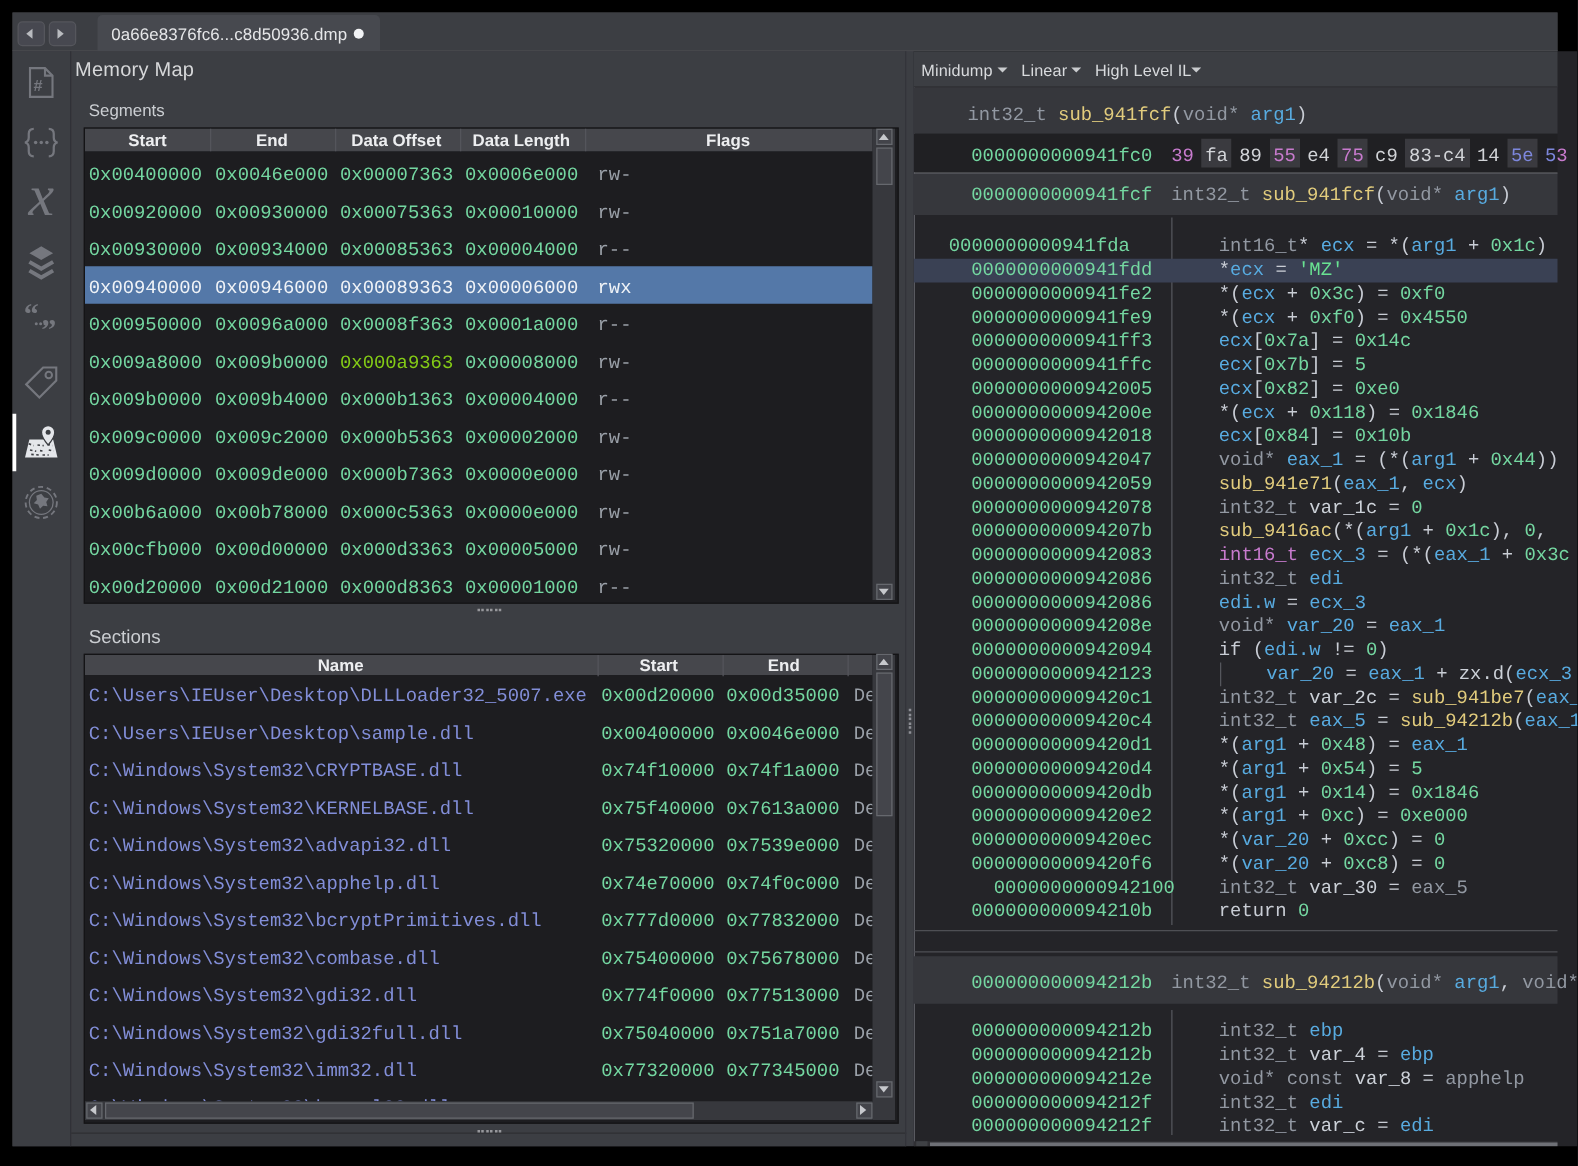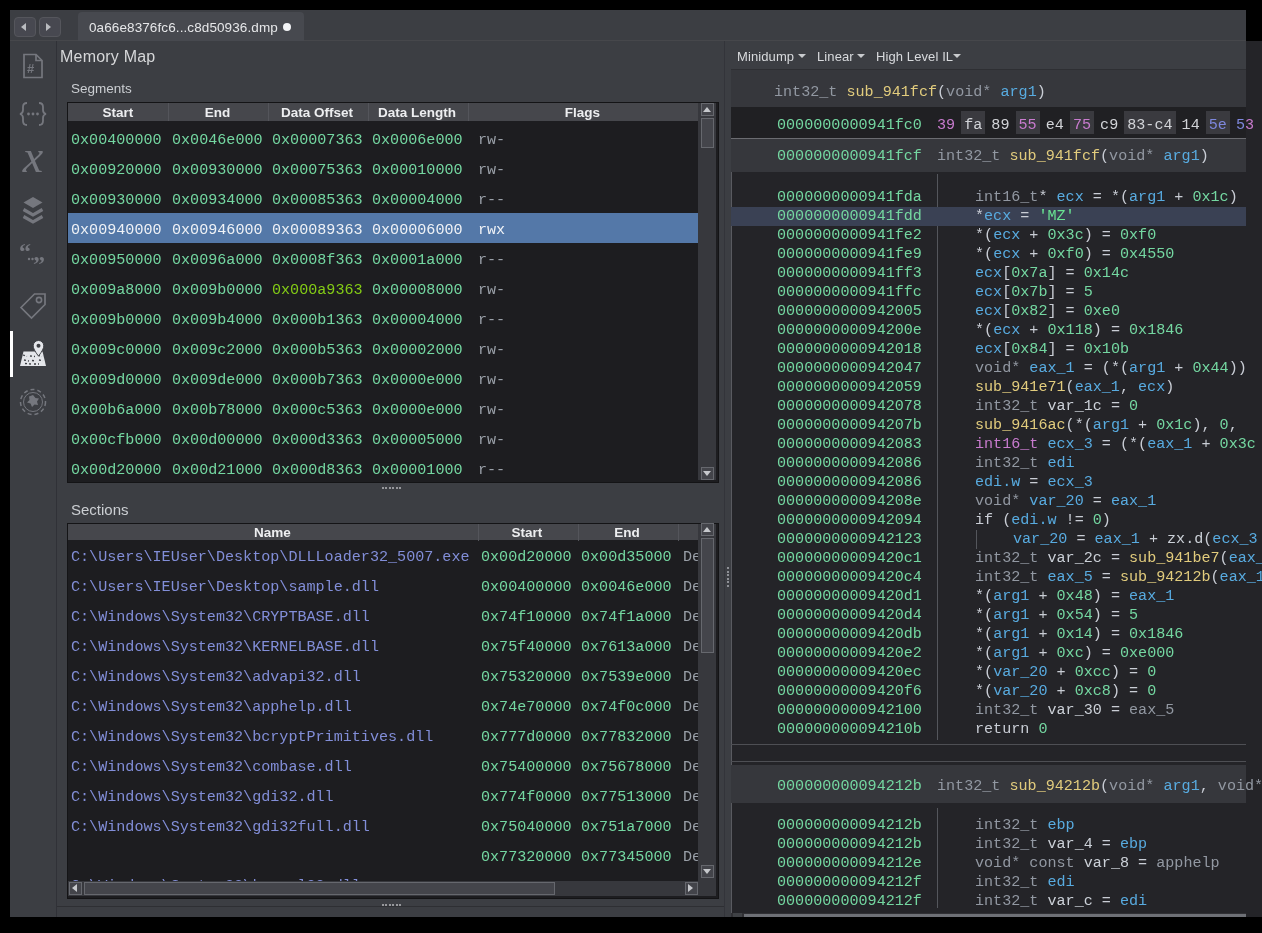--- a/index.html
+++ b/index.html
@@ -264,7 +264,7 @@
 <div class="abs mono" style="left:206px;top:105.5px;height:19px;line-height:19px;"><span class="t">int32_t </span><span class="y">sub_941fcf</span><span class="o">(</span><span class="t">void*</span><span class="t"> </span><span class="b">arg1</span><span class="o">)</span></div>
 <div class="abs" style="left:206px;top:133px;width:1px;height:566px;background:#54565c;"></div>
 <div class="cl" style="top:147px;">
-        <span class="mono g" style="position:absolute;left:46px;text-align:center;">0000000000941fda</span>
+        <span class="mono g" style="position:absolute;left:28px;text-align:center;">0000000000941fda</span>
         <span class="mono" style="position:absolute;left:244px;"><span class="t">int16_t</span><span class="o">*</span><span class="o"> </span><span class="b">ecx</span><span class="o"> = *(</span><span class="b">arg1</span><span class="o"> + </span><span class="g">0x1c</span><span class="o">)</span></span>
       </div>
 <div class="abs" style="left:0;top:166px;width:515px;height:19px;background:#3a4154;"></div>

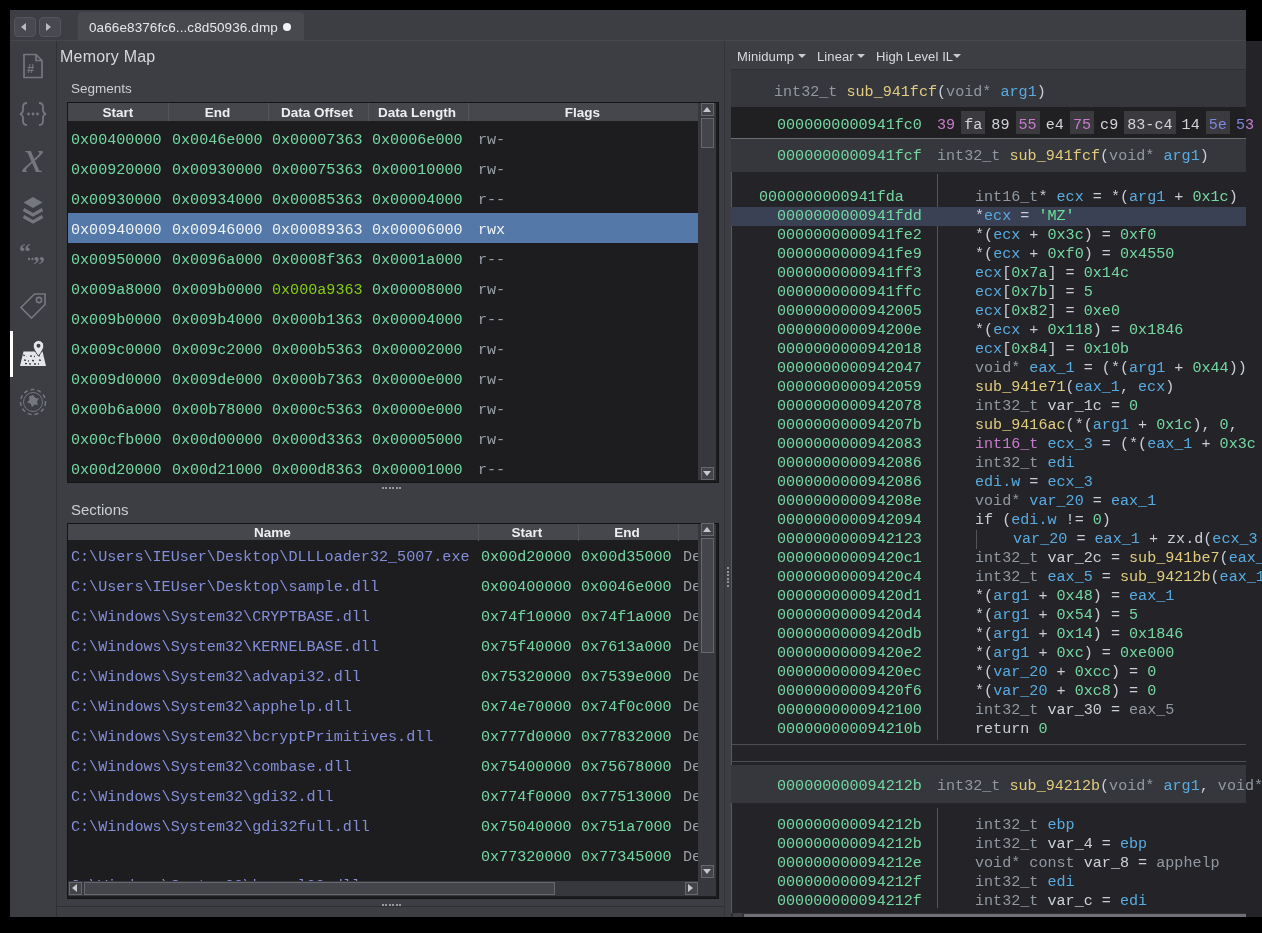--- a/index.html
+++ b/index.html
@@ -374,7 +374,7 @@
         <span class="mono" style="position:absolute;left:244px;"><span class="o">*(</span><span class="b">var_20</span><span class="o"> + </span><span class="g">0xc8</span><span class="o">) = </span><span class="g">0</span></span>
       </div>
 <div class="cl" style="top:660px;">
-        <span class="mono g" style="position:absolute;left:46px;">0000000000942100</span>
+        <span class="mono g" style="position:absolute;left:64px;">0000000000942100</span>
         <span class="mono" style="position:absolute;left:244px;"><span class="t">int32_t</span><span class="o"> </span><span class="w">var_30</span><span class="o"> = </span><span class="t">eax_5</span></span>
       </div>
 <div class="cl" style="top:679px;">

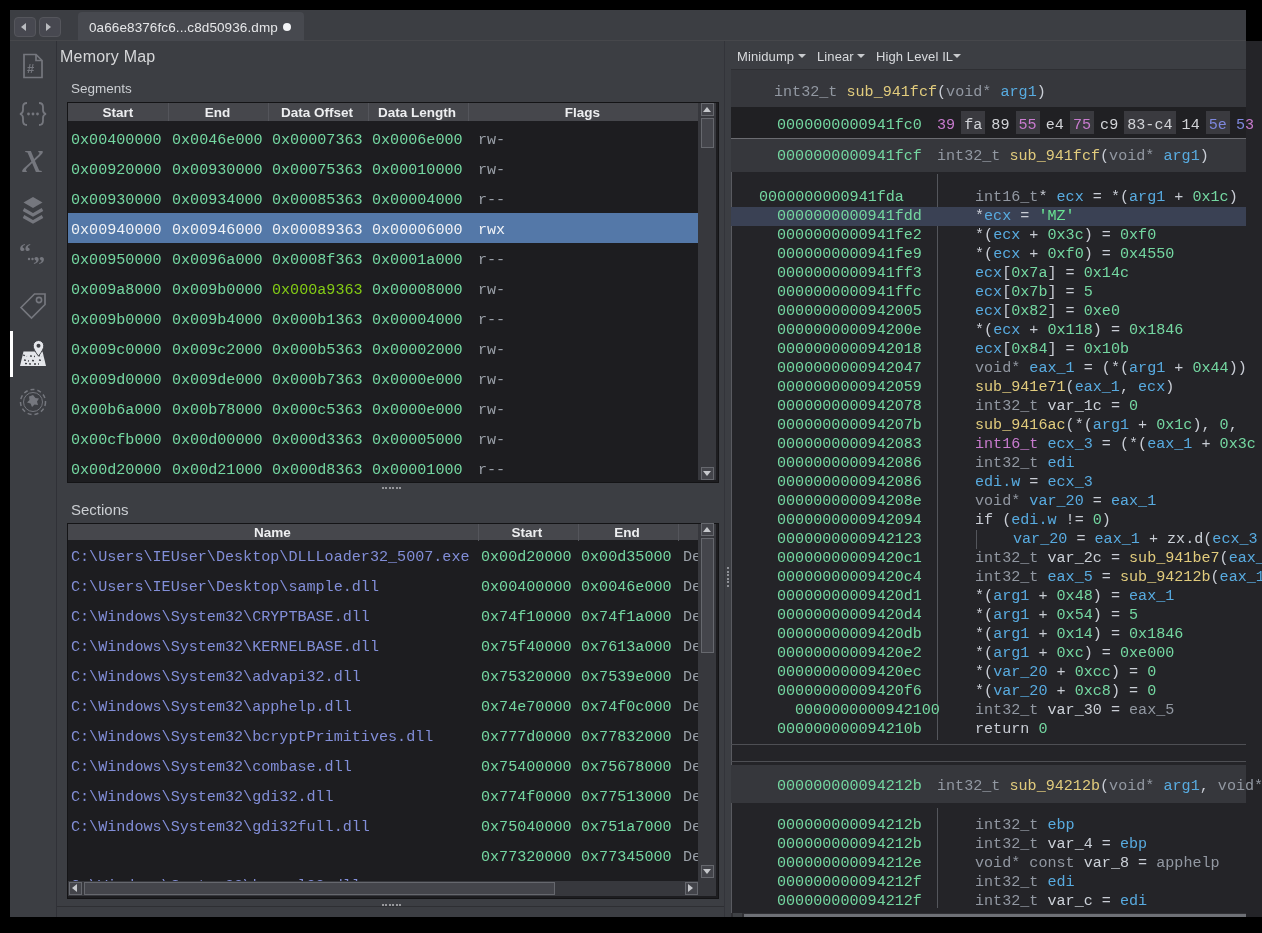--- a/index.html
+++ b/index.html
@@ -206,6 +206,7 @@
 <div class="abs mono g" style="left:481px;top:818.2px;height:19px;line-height:19px;">0x75040000</div>
 <div class="abs mono g" style="left:581px;top:818.2px;height:19px;line-height:19px;">0x751a7000</div>
 <div class="abs mono" style="left:683px;top:818.2px;height:19px;line-height:19px;color:#9aa0a8;width:15px;overflow:hidden;">De</div>
+<div class="abs mono sec" style="left:71px;top:848.2px;height:19px;line-height:19px;">C:\Windows\System32\imm32.dll</div>
 <div class="abs mono g" style="left:481px;top:848.2px;height:19px;line-height:19px;">0x77320000</div>
 <div class="abs mono g" style="left:581px;top:848.2px;height:19px;line-height:19px;">0x77345000</div>
 <div class="abs mono" style="left:683px;top:848.2px;height:19px;line-height:19px;color:#9aa0a8;width:15px;overflow:hidden;">De</div>

